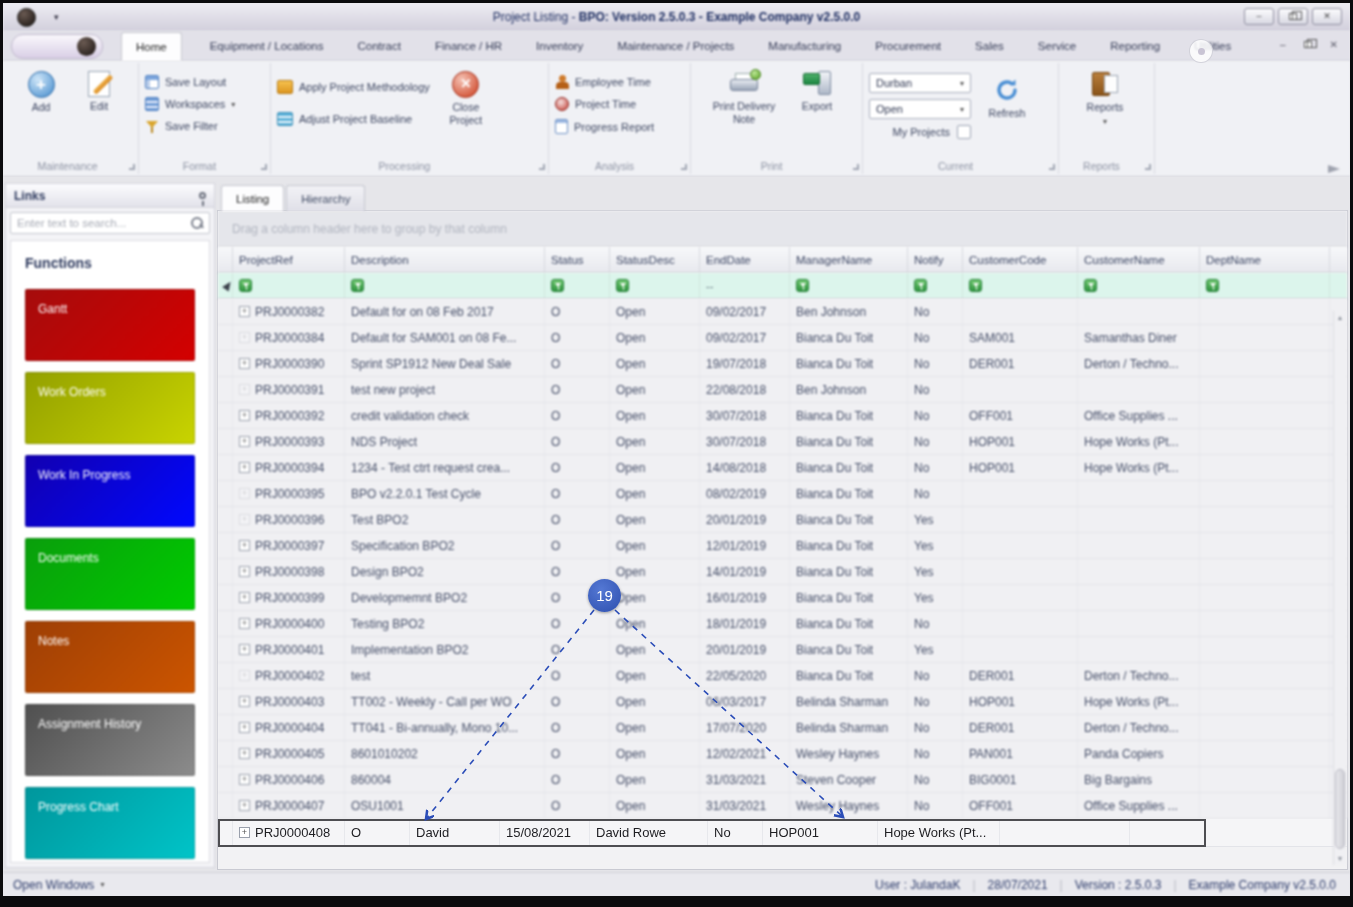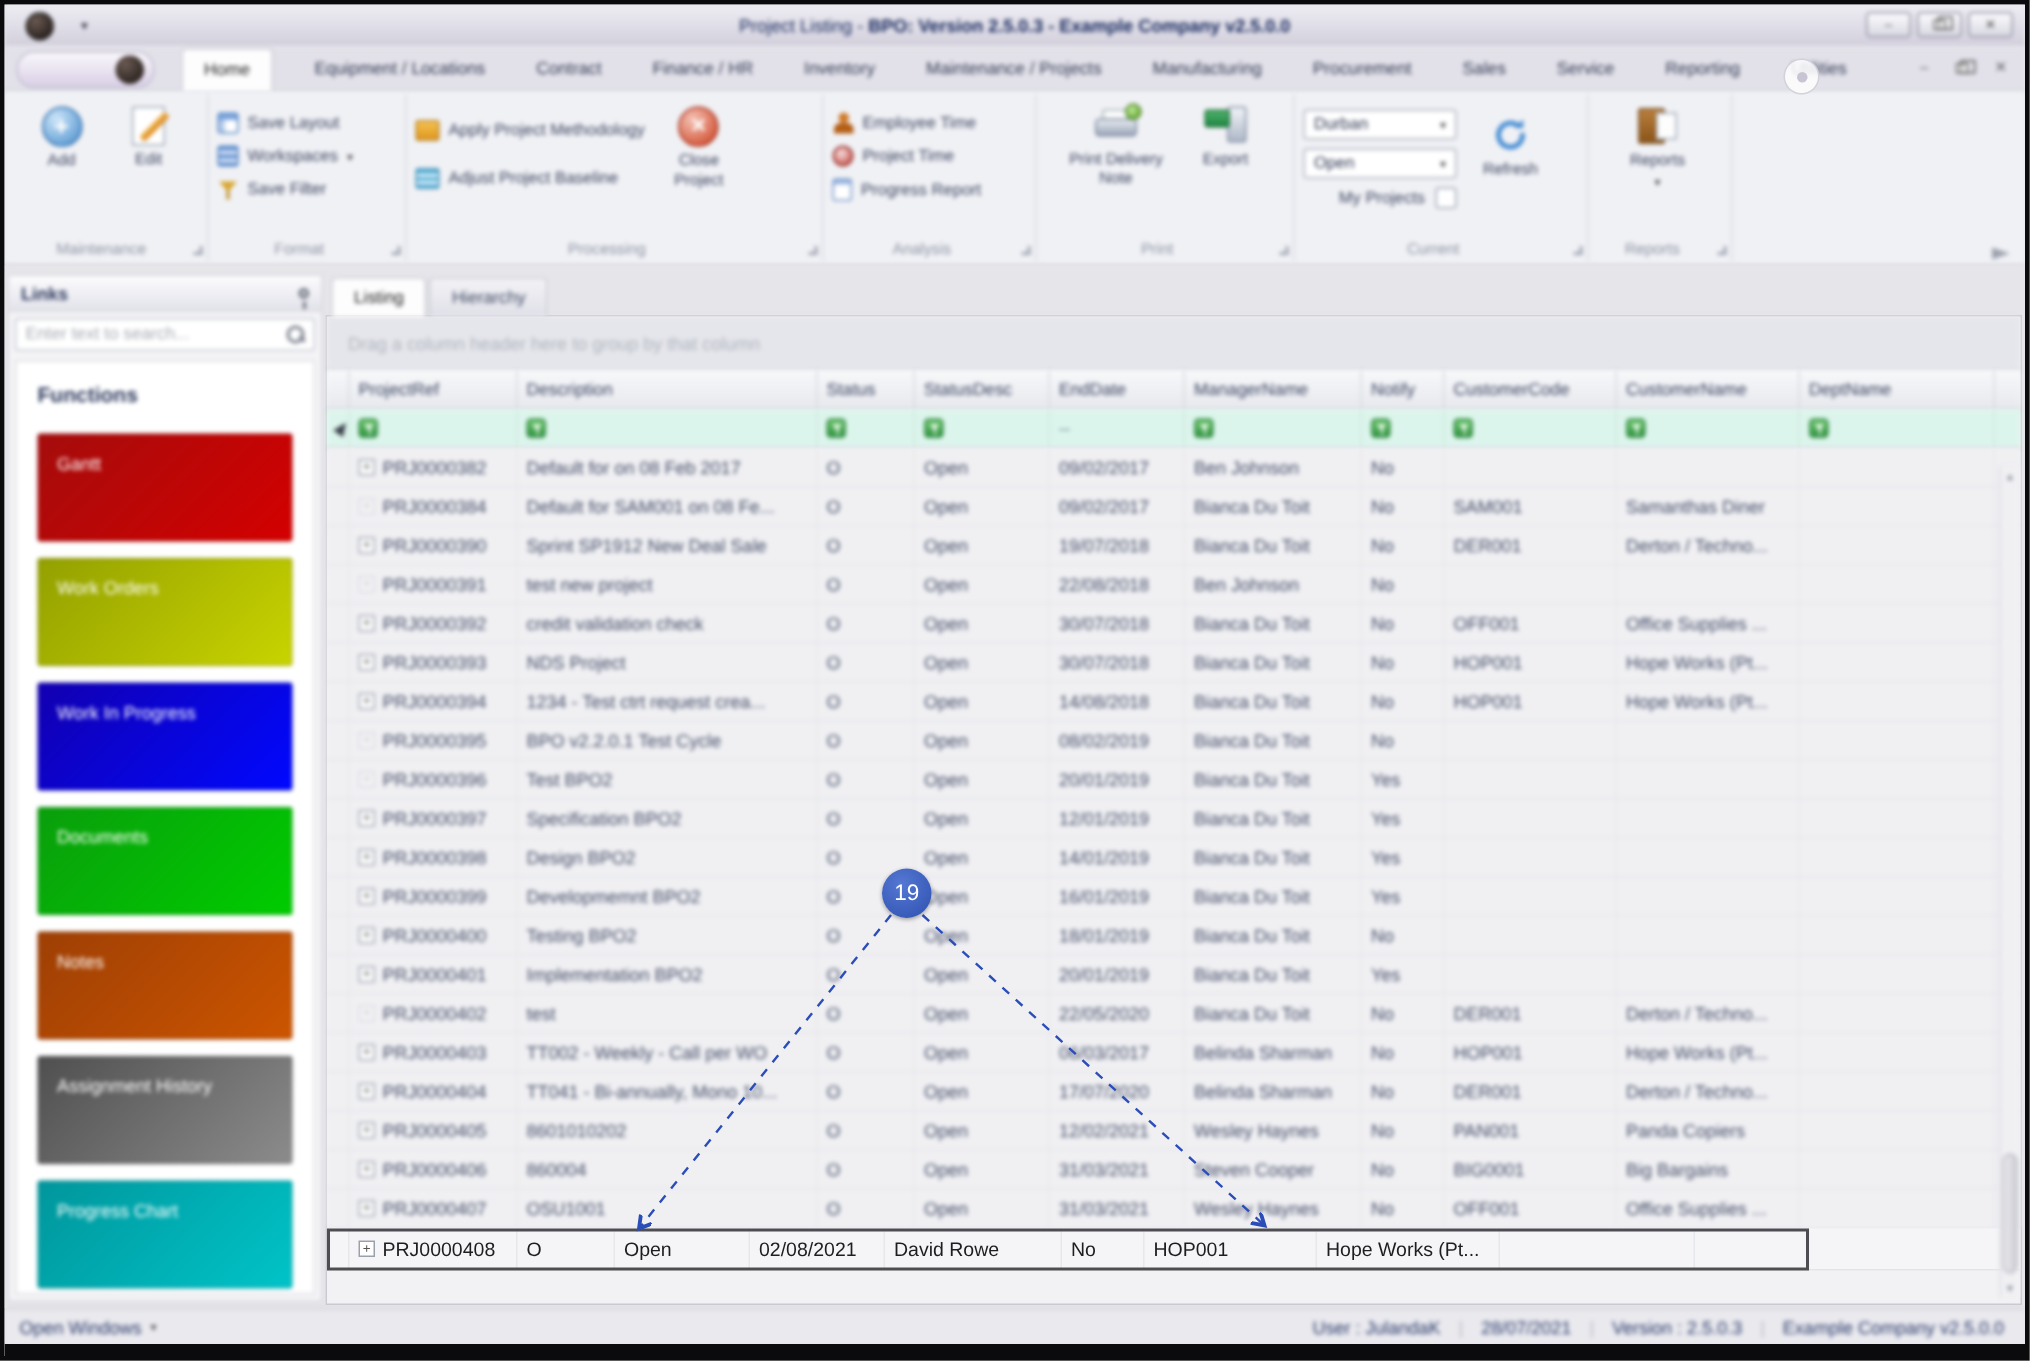--- a/index.html
+++ b/index.html
@@ -784,7 +784,7 @@
                 <span>PRJ0000408</span>
               </div>
     <div class="cell c-status">O</div>
-    <div class="cell c-sdesc">Open</div>
+    <div class="cell c-sdesc">David</div>
     <div class="cell c-edate">02/08/2021</div>
     <div class="cell c-mgr">David Rowe</div>
     <div class="cell c-notify">No</div>

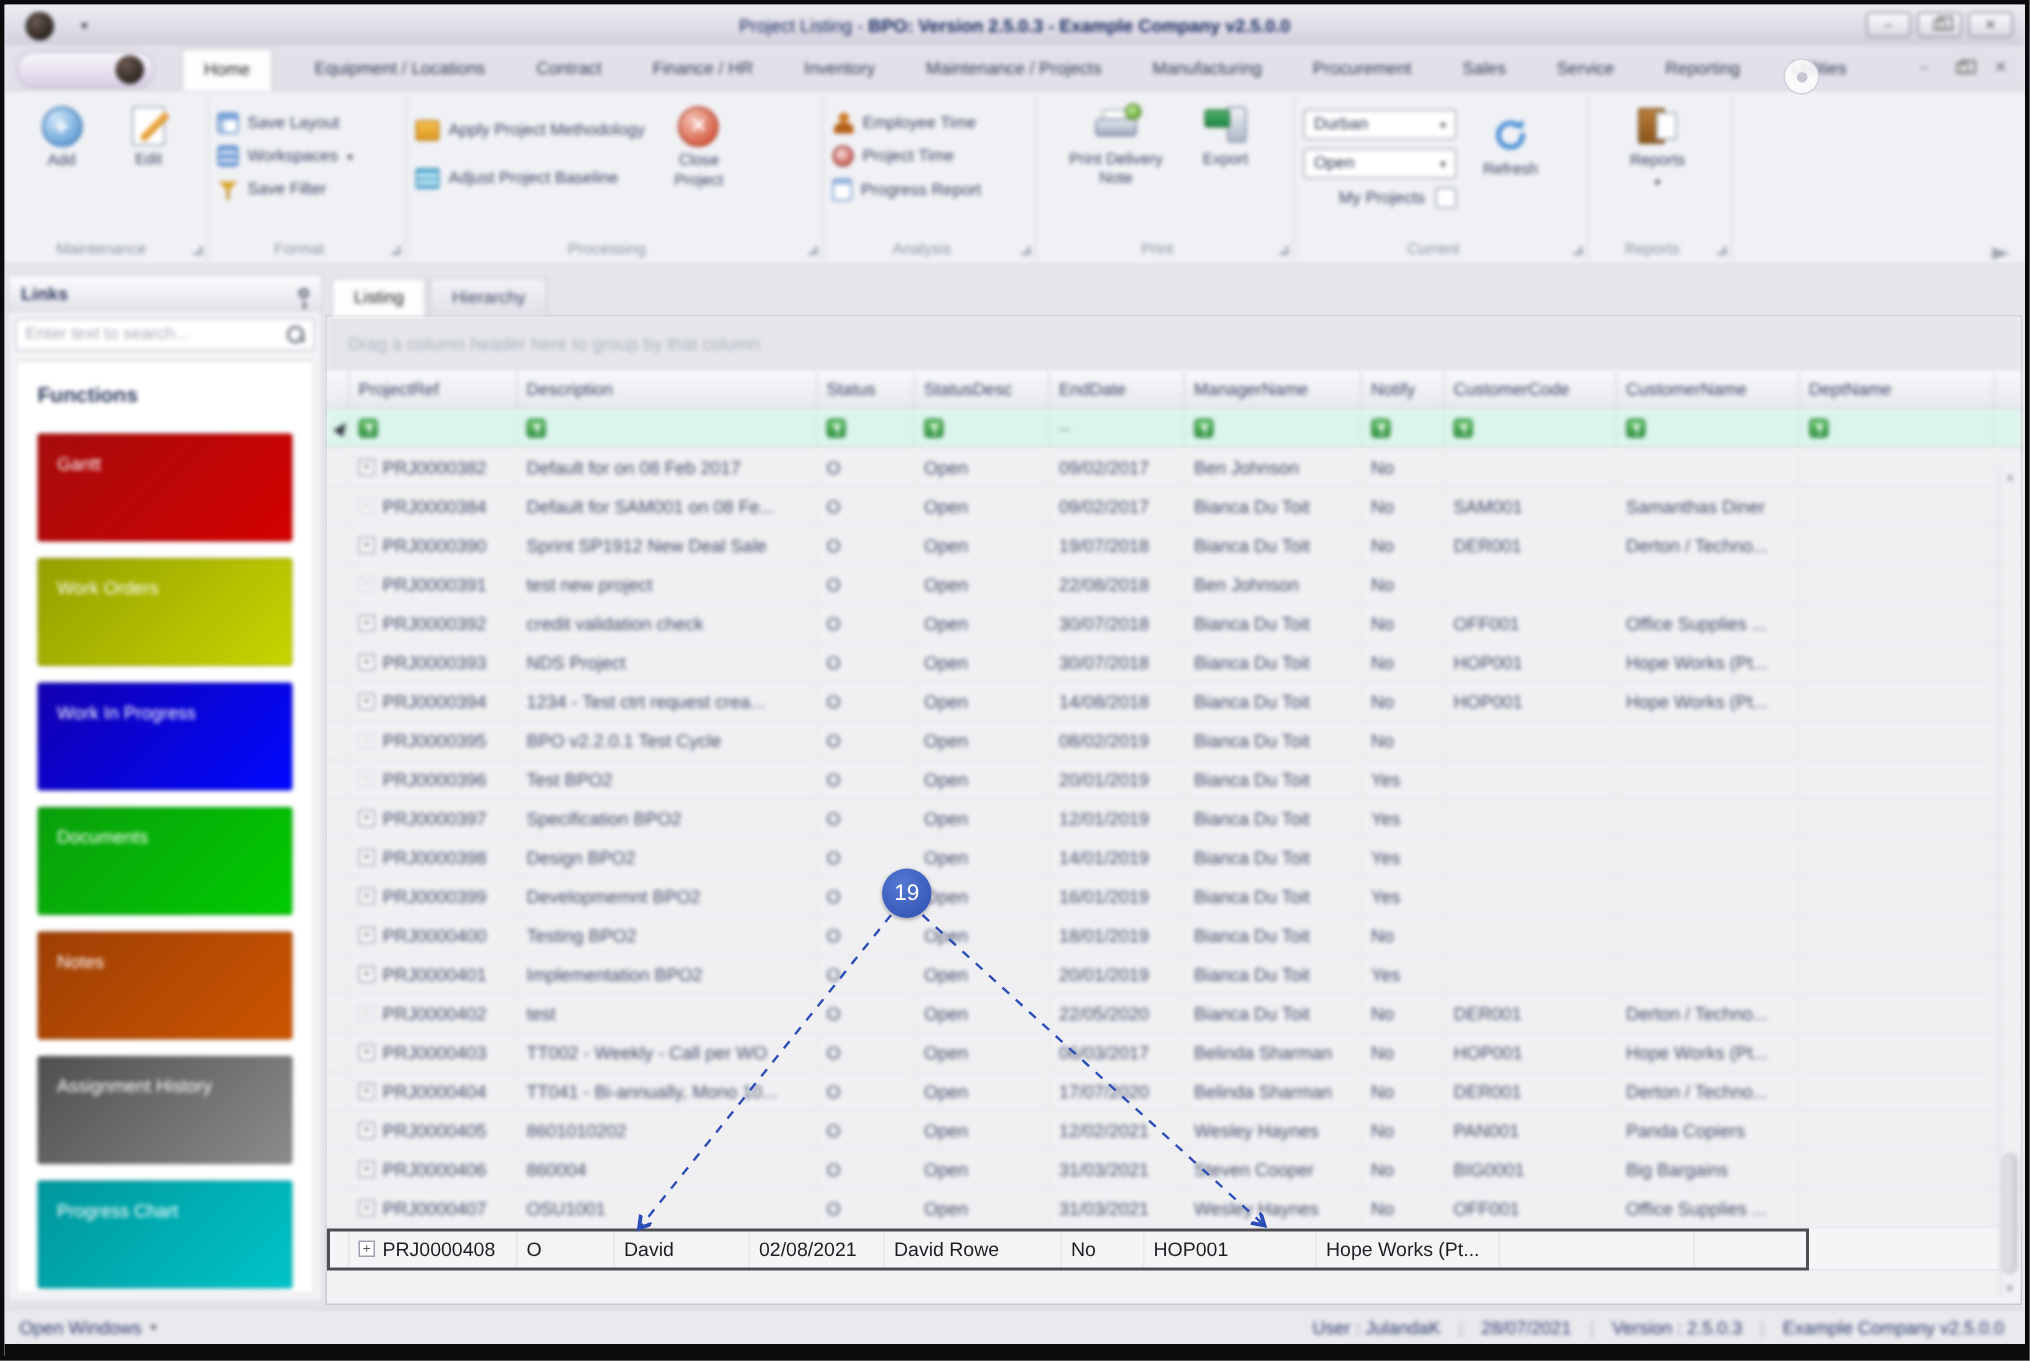--- a/index.html
+++ b/index.html
@@ -785,7 +785,7 @@
               </div>
     <div class="cell c-status">O</div>
     <div class="cell c-sdesc">David</div>
-    <div class="cell c-edate">02/08/2021</div>
+    <div class="cell c-edate">15/08/2021</div>
     <div class="cell c-mgr">David Rowe</div>
     <div class="cell c-notify">No</div>
     <div class="cell c-ccode">HOP001</div>

